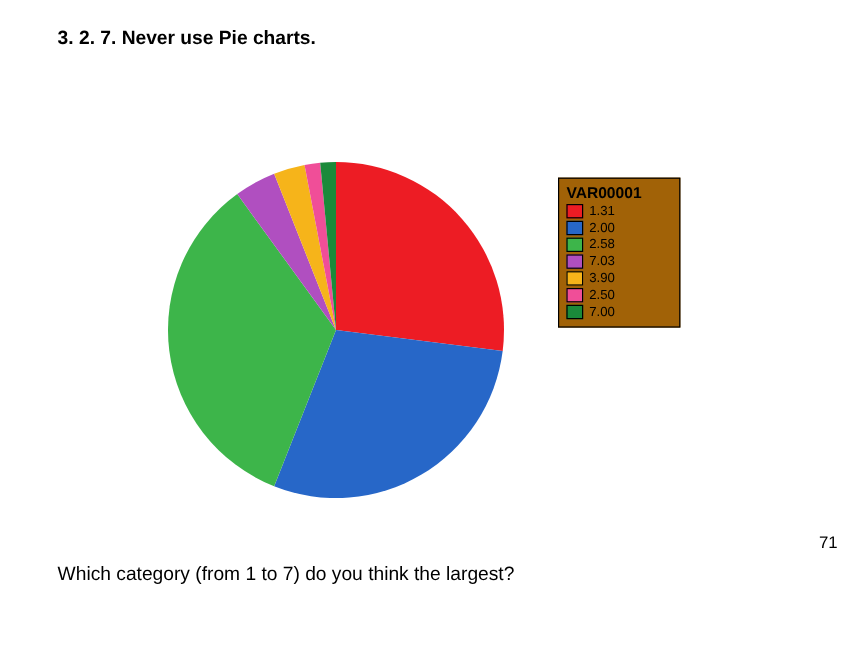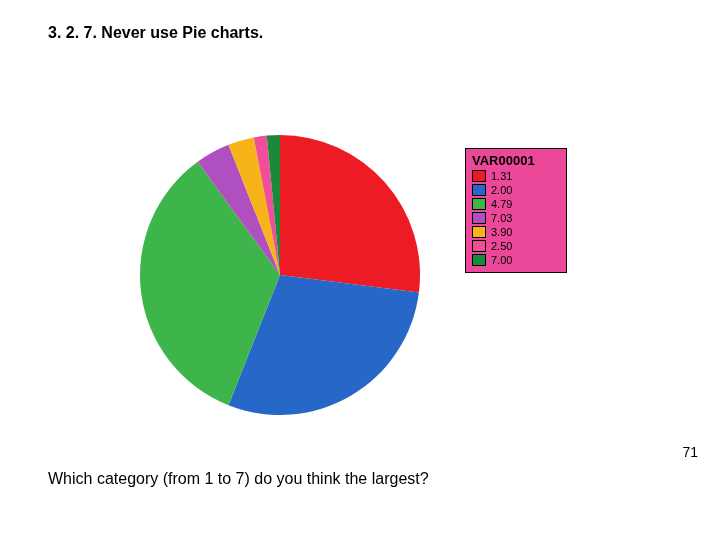--- a/index.html
+++ b/index.html
@@ -40,7 +40,7 @@
     border: 1px solid #000;
     padding: 4px 6px 6px 6px;
     font-size: 11px;
-    background: #ec4899;
+    background: #a16207;
   }
   .legend-title {
     font-weight: bold;

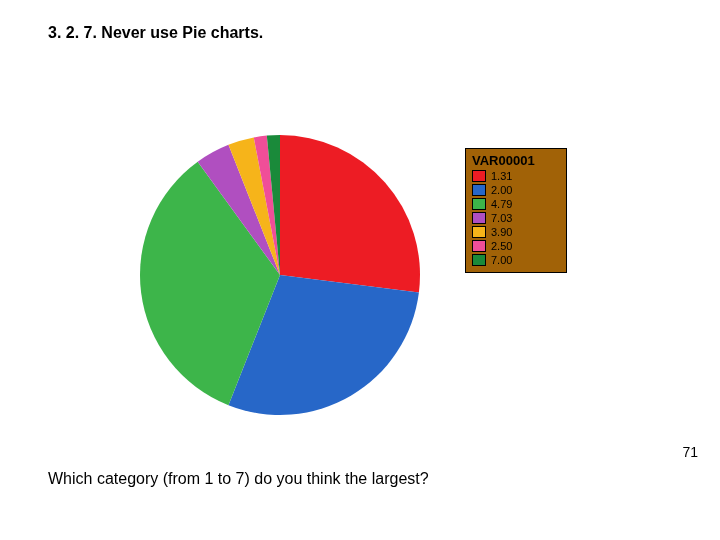--- a/index.html
+++ b/index.html
@@ -119,7 +119,7 @@
         </div>
         <div class="legend-row">
           <span class="swatch" style="background: rgb(61, 181, 74);"></span>
-          <span class="legend-label">4.79</span>
+          <span class="legend-label">2.58</span>
         </div>
         <div class="legend-row">
           <span class="swatch" style="background: rgb(176, 79, 192);"></span>

